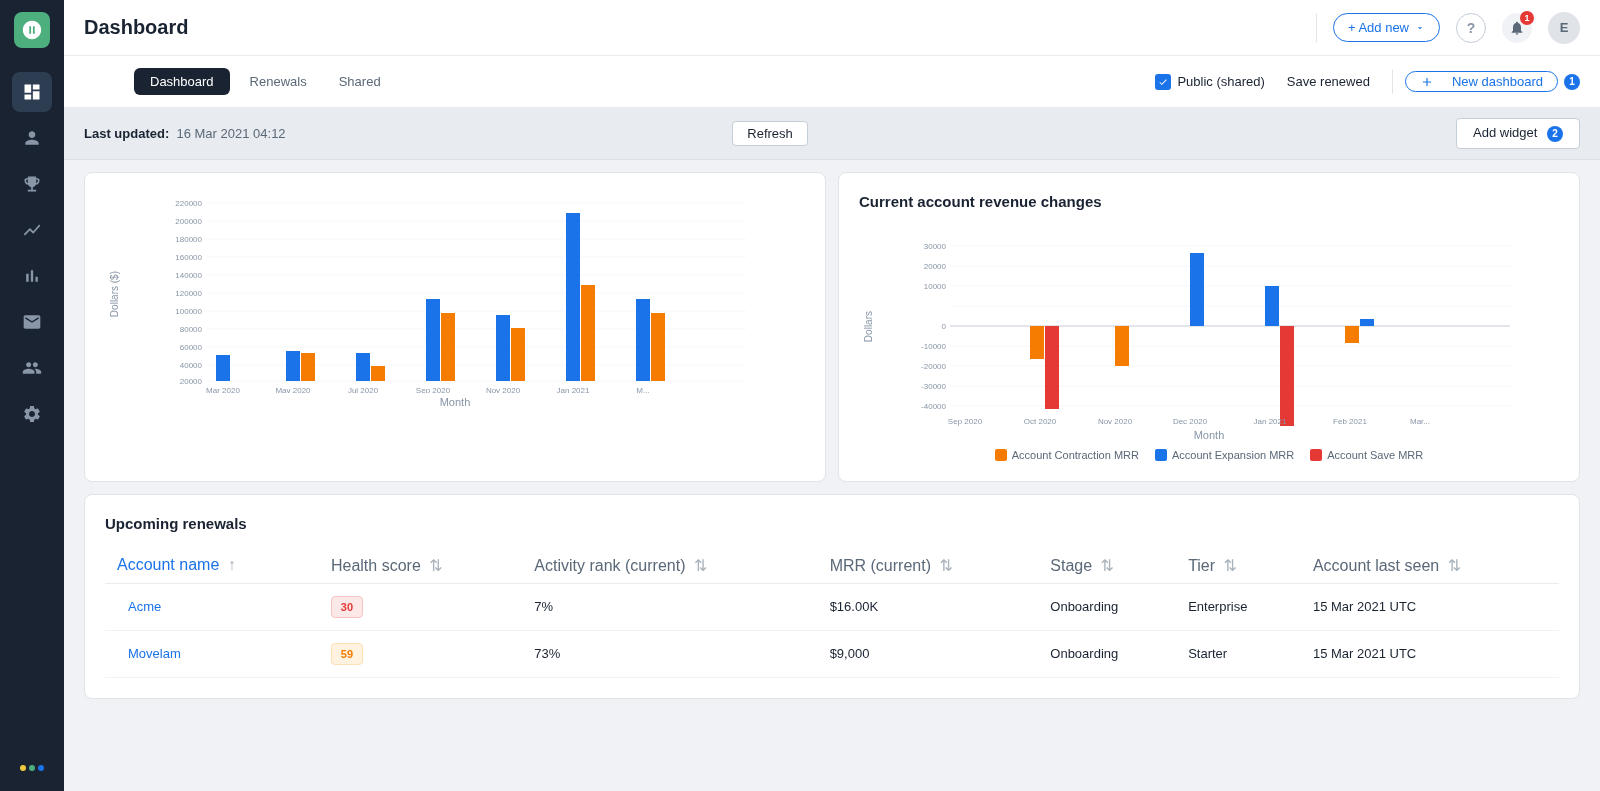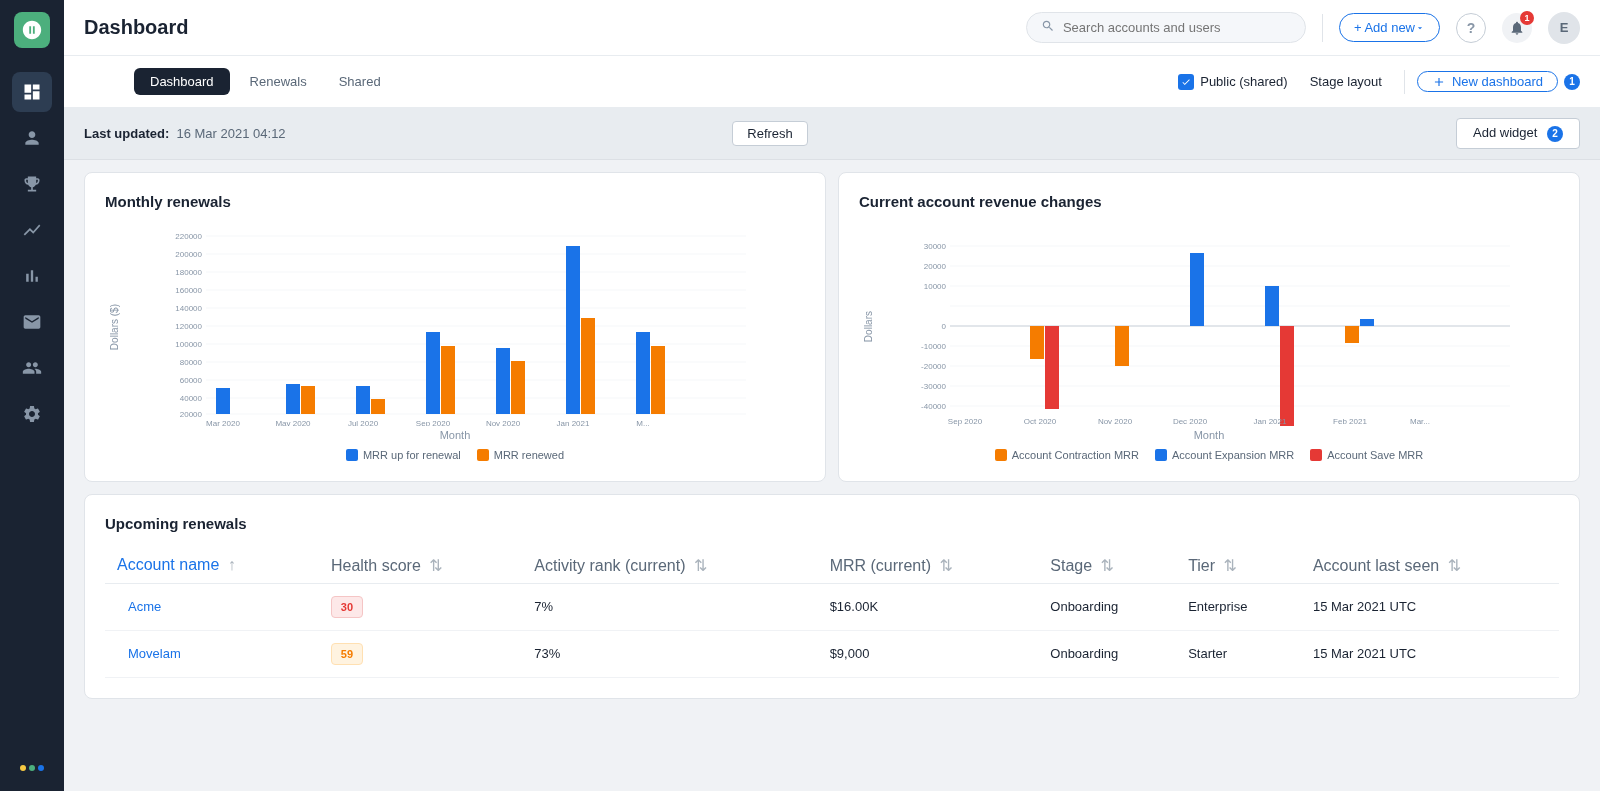--- a/index.html
+++ b/index.html
@@ -344,14 +344,6 @@
 
   <div class="top-header">
     <span class="page-title">Dashboard</span>
-    <div class="search-bar">
-      <span class="search-icon">
-        <svg width="14" height="14" viewBox="0 0 24 24" fill="#8896a7">
-            <path d="M15.5 14h-.79l-.28-.27C15.41 12.59 16 11.11 16 9.5 16 5.91 13.09 3 9.5 3S3 5.91 3 9.5 5.91 16 9.5 16c1.61 0 3.09-.59 4.23-1.57l.27.28v.79l5 4.99L20.49 19l-4.99-5zm-6 0C7.01 14 5 11.99 5 9.5S7.01 5 9.5 5 14 7.01 14 9.5 11.99 14 9.5 14z"></path>
-          </svg>
-      </span>
-      <input type="text" placeholder="Search accounts and users" style="">
-    </div>
     <div class="header-divider"></div>
     <button class="add-new-btn">
       <span>+ Add new</span>

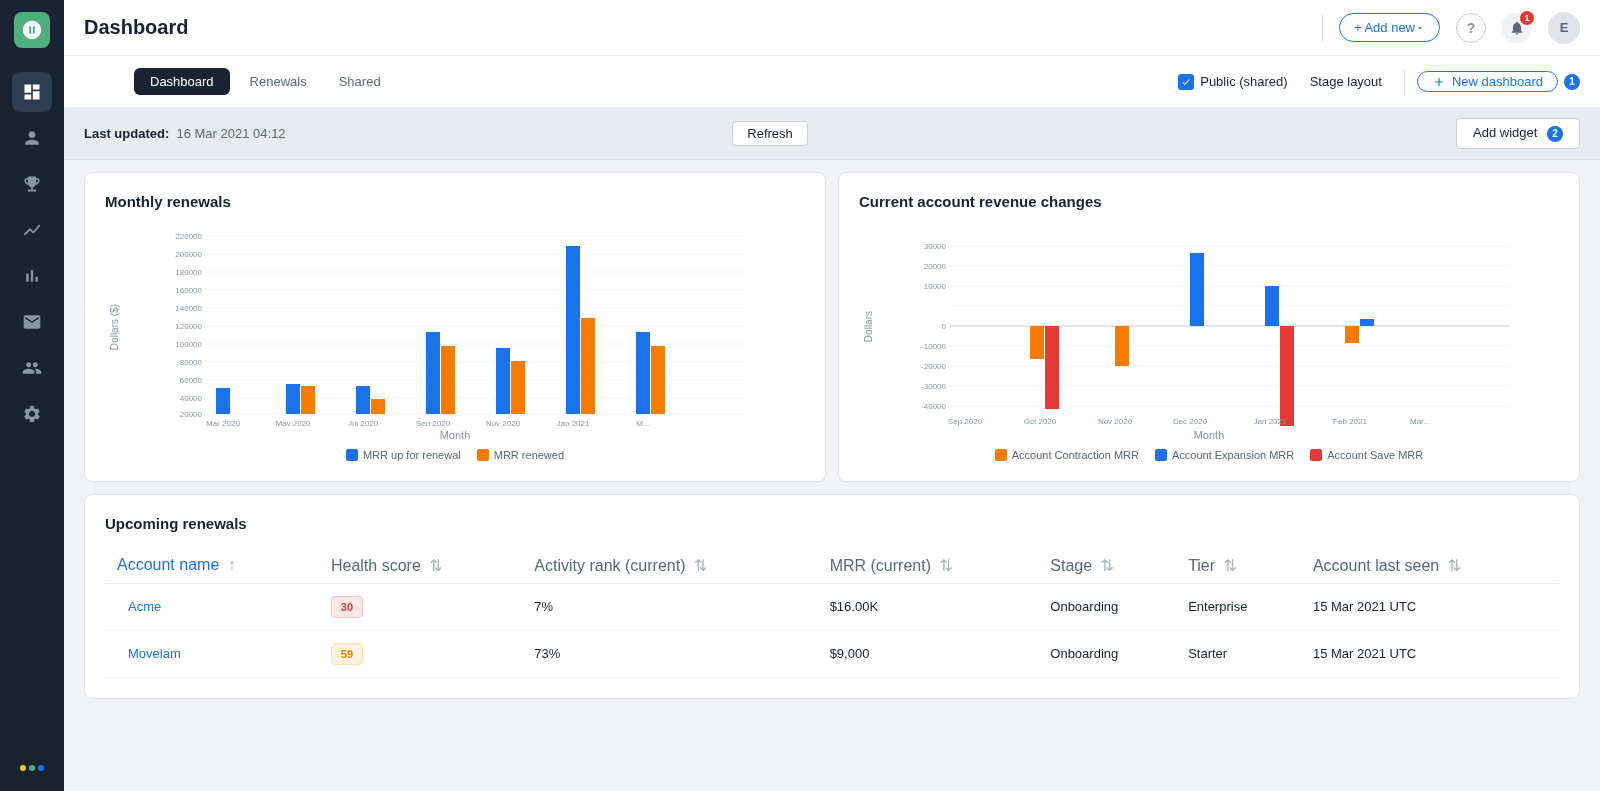--- a/index.html
+++ b/index.html
@@ -67,7 +67,7 @@
     .search-icon { color: #8896a7; }
     .header-divider { width: 1px; height: 28px; background: #e0e4e9; }
     .add-new-btn {
-      display: flex; align-items: center; gap: 0;
+      display: flex; align-items: center; gap: 6px;
       background: #fff;
       border: 1.5px solid #1a73e8;
       color: #1a73e8;

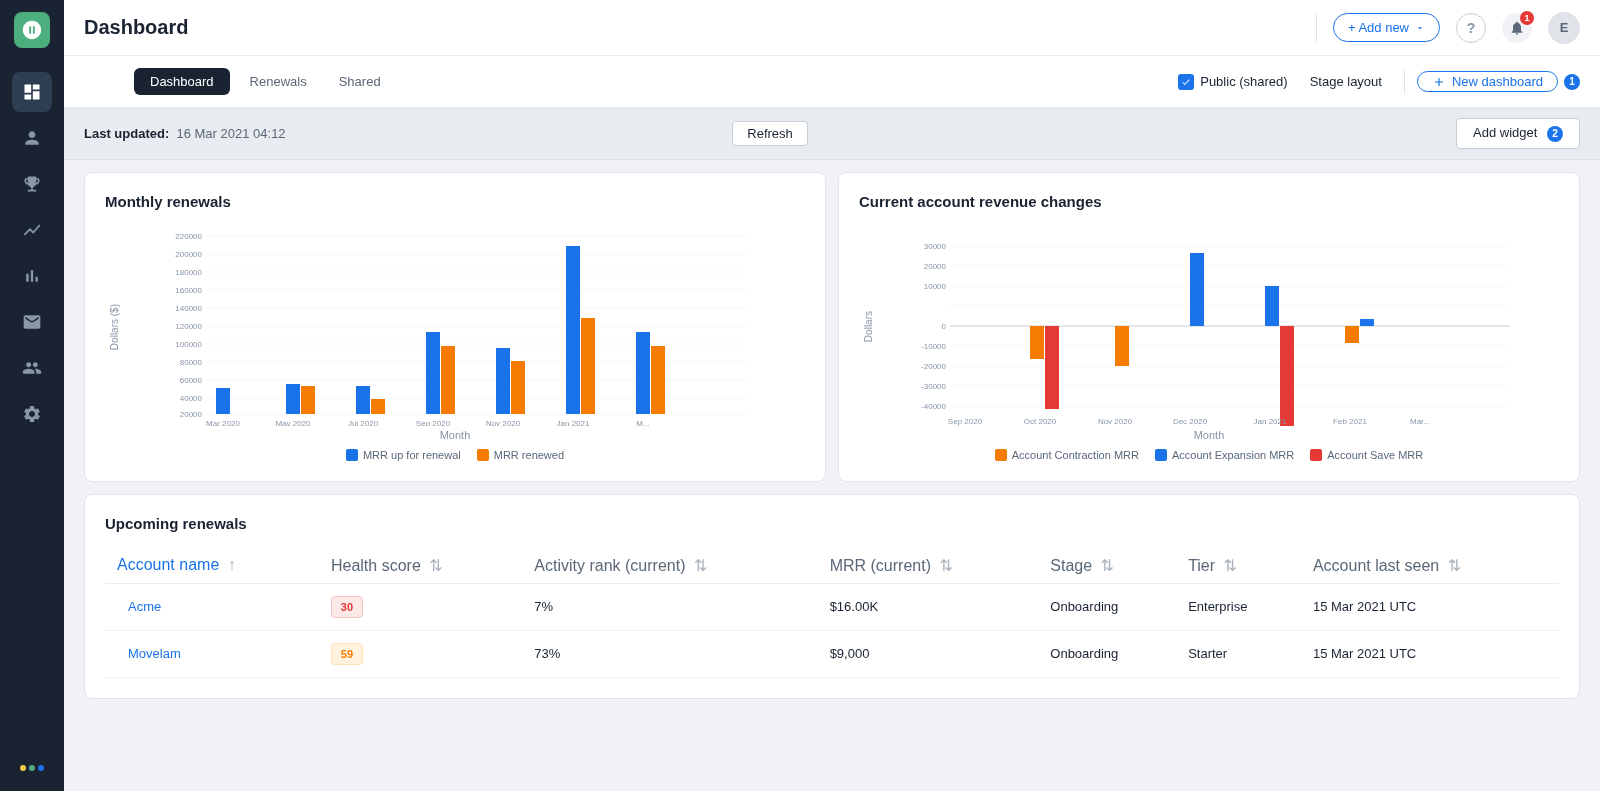--- a/index.html
+++ b/index.html
@@ -374,7 +374,7 @@
         </div>
         <span>Public (shared)</span>
       </div>
-      <button class="save-layout-btn">Stage layout</button>
+      <button class="save-layout-btn">Save renewed</button>
       <div class="sub-divider"></div>
       <div style="display:flex;align-items:center;gap:0;">
         <button class="new-dashboard-btn">

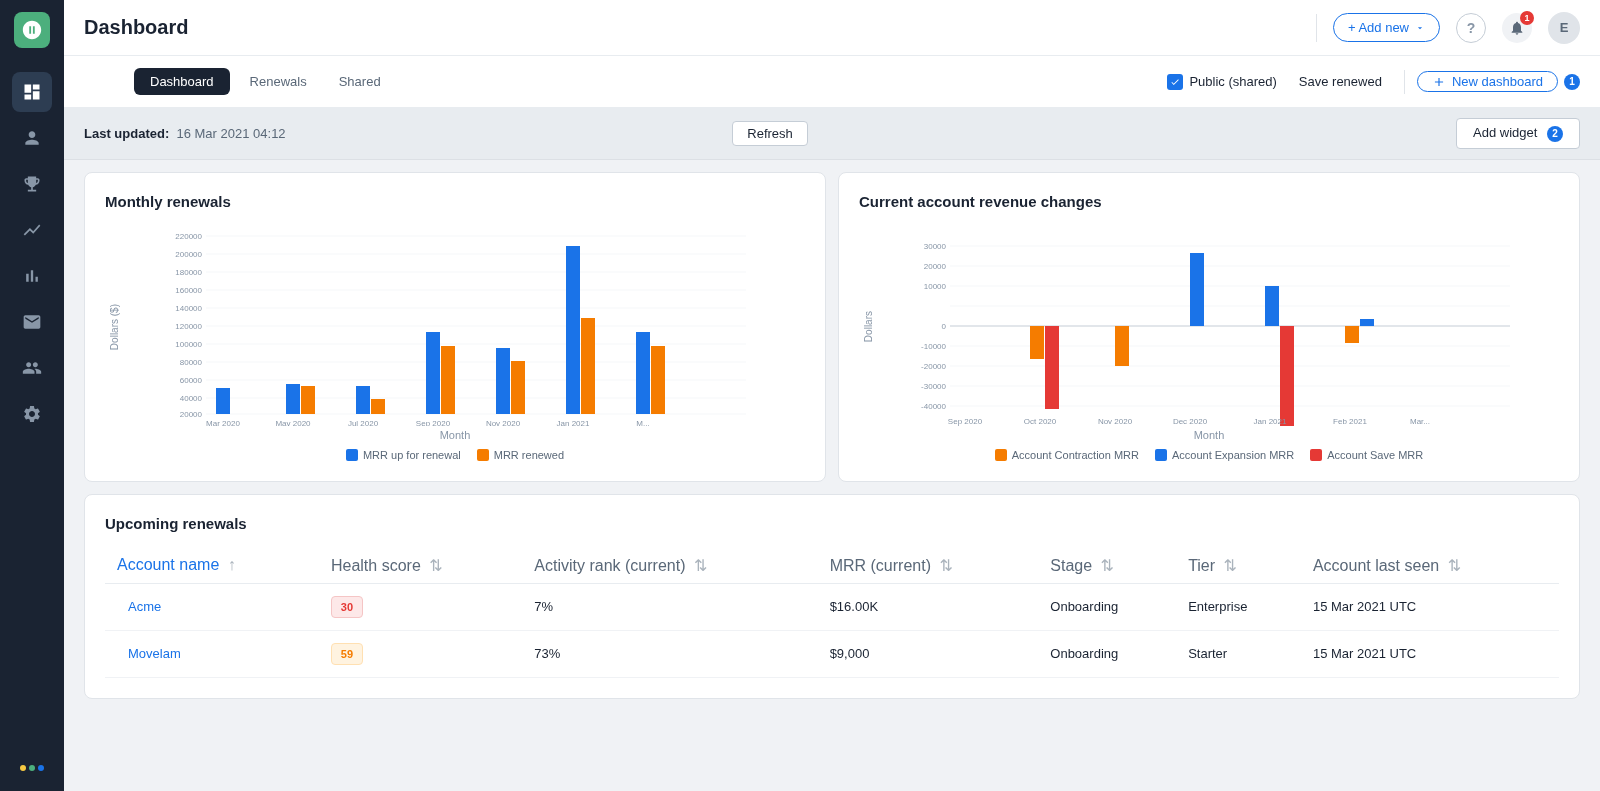--- a/index.html
+++ b/index.html
@@ -153,7 +153,7 @@
     }
     .sub-divider { width: 1px; height: 24px; background: #e0e4e9; }
     .new-dashboard-btn {
-      display: flex; align-items: center; gap: 6px;
+      display: flex; align-items: center; gap: 18px;
       background: #fff;
       border: 1.5px solid #1a73e8;
       color: #1a73e8;

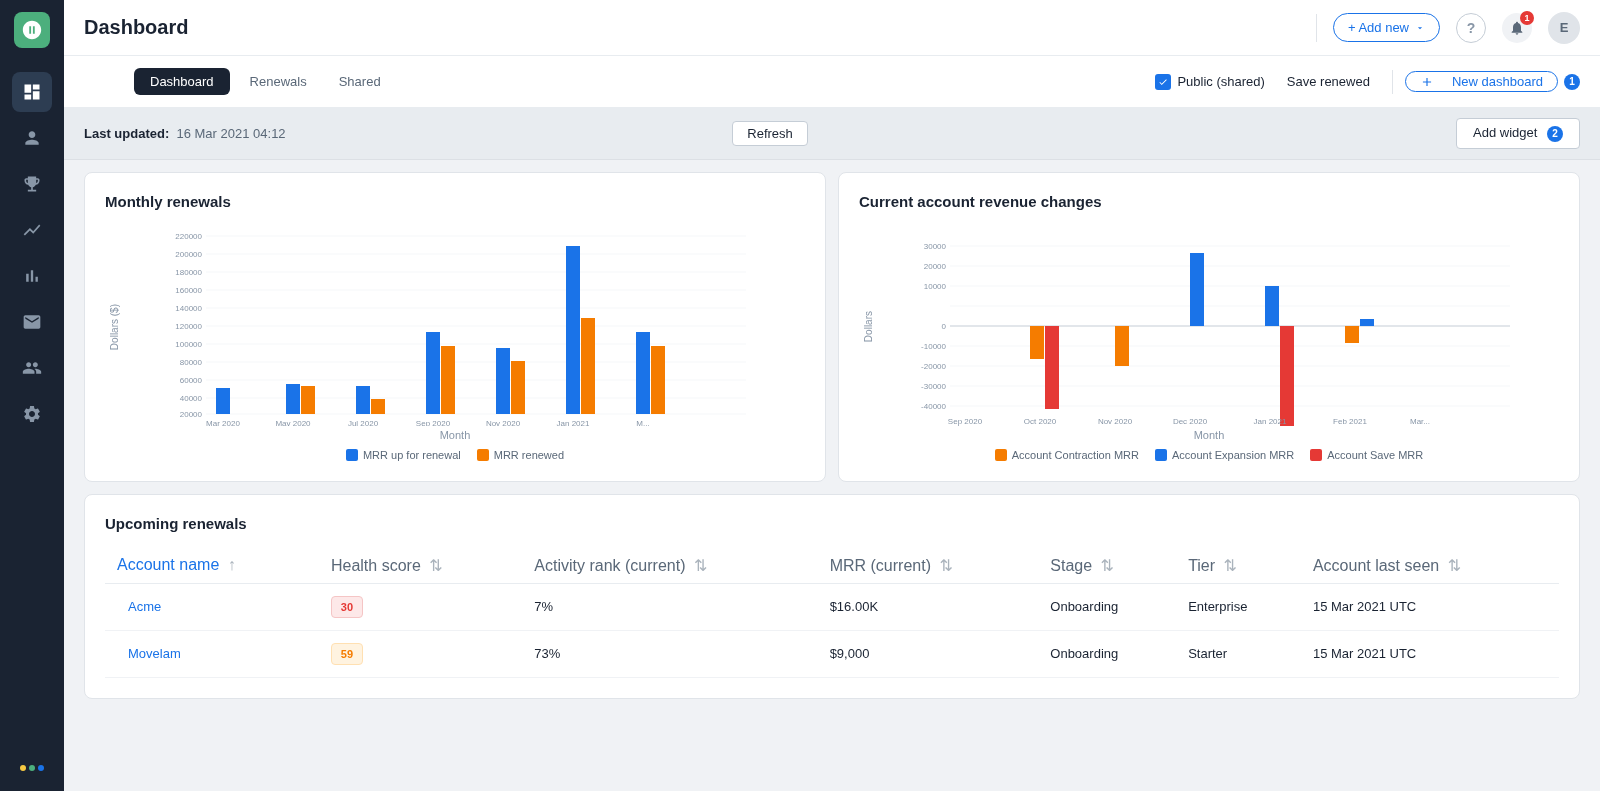--- a/index.html
+++ b/index.html
@@ -408,7 +408,6 @@
     <div class="charts-row">
 
       <div class="chart-card">
-        <div class="chart-title">Monthly renewals</div>
         <div style="display:flex;gap:4px;">
           <div style="display:flex;align-items:center;justify-content:center;flex-shrink:0;width:18px;">
             <span style="font-size:10px;color:#8896a7;writing-mode:vertical-rl;transform:rotate(180deg);">Dollars ($)</span>

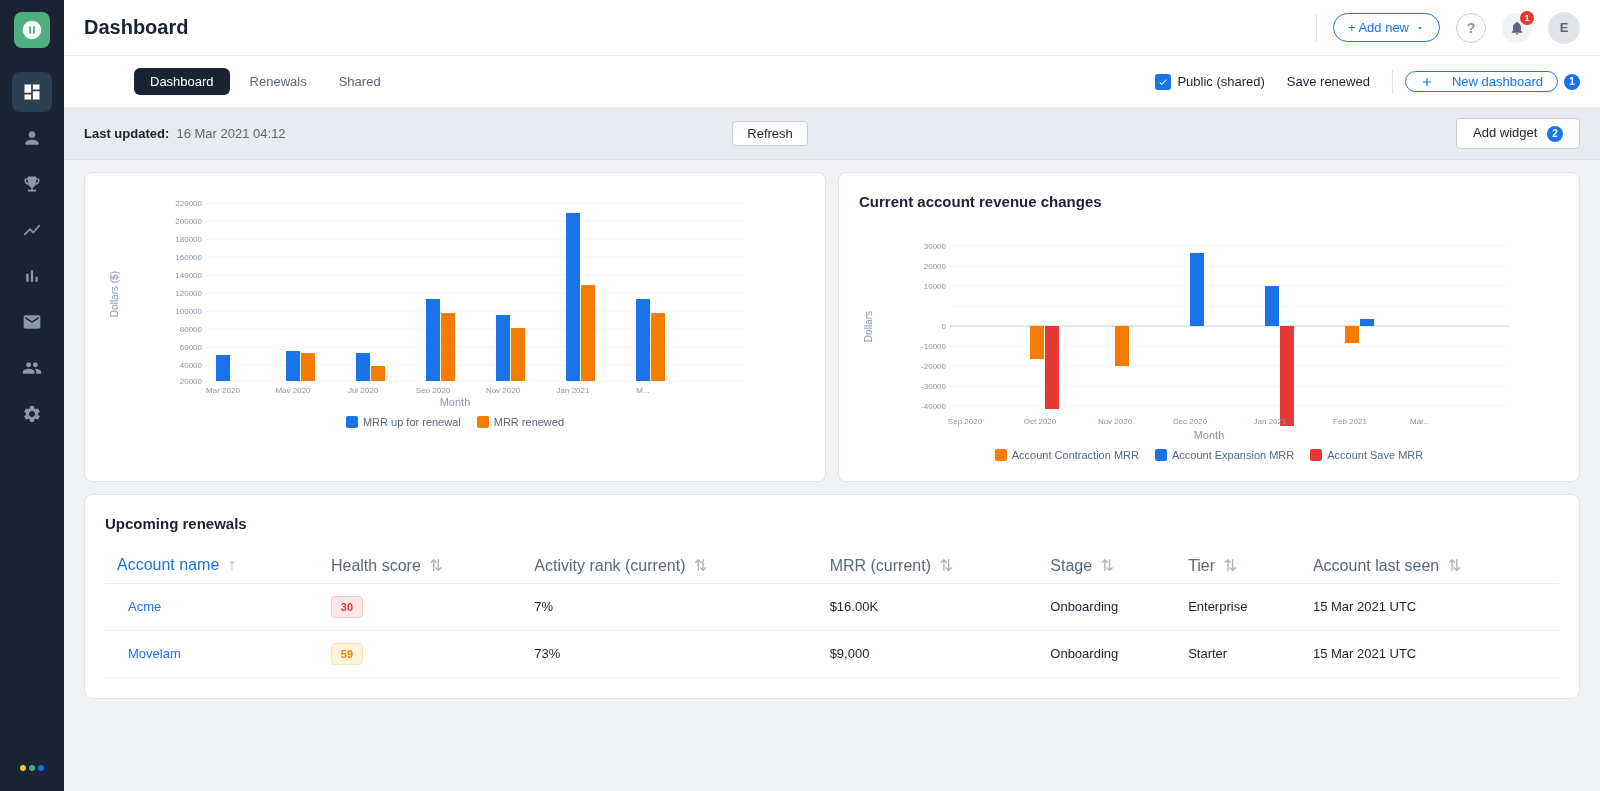--- a/index.html
+++ b/index.html
@@ -470,16 +470,6 @@
           </div>
         </div>
         <div style="text-align:center;font-size:11px;color:#8896a7;margin-bottom:6px;">Month</div>
-        <div class="legend">
-          <div class="legend-item">
-            <div class="legend-dot" style="background:#1a73e8;"></div>
-            <span>MRR up for renewal</span>
-          </div>
-          <div class="legend-item">
-            <div class="legend-dot" style="background:#f57c00;"></div>
-            <span>MRR renewed</span>
-          </div>
-        </div>
       </div>
 
       <div class="chart-card">

